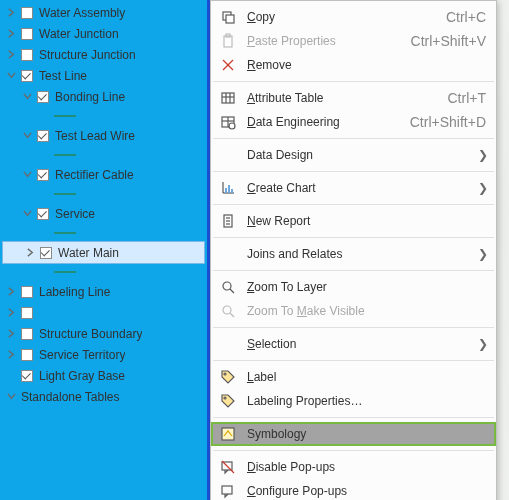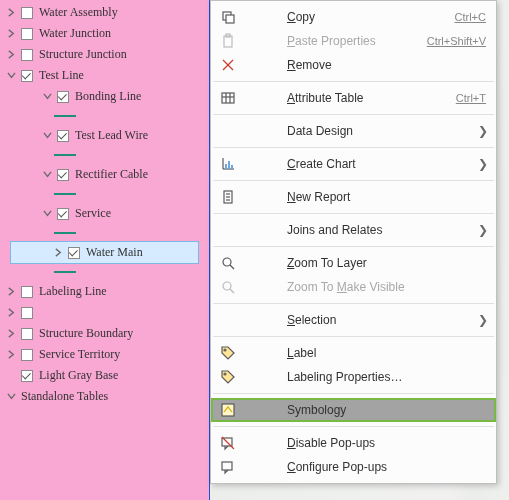--- a/index.html
+++ b/index.html
@@ -12,8 +12,8 @@
   .bg-map::before { width:60px; height:500px; right:0; top:0;
     background:linear-gradient(90deg, rgba(0,0,0,0) 0%, #e6e8e5 40%, #eceeeb 100%); }
 
-  .toc { position:absolute; left:0; top:0; width:210px; height:500px; background:#f9a8d4;
-    border-right:1px solid #1d4ed8; box-sizing:border-box; padding-top:2px;font-family:Liberation Serif, serif; }
+  .toc { position:absolute; left:0; top:0; width:210px; height:500px; background:#0ea5e9;
+    border-right:3px solid #1d4ed8; box-sizing:border-box; padding-top:2px; }
   .toc-row { display:flex; align-items:center; height:21px; padding-right:4px; }
   .toc-row.selected { background:#d6ebff; border:1px solid #7cb8e8; margin:-1px 10px; }
   .indent-0 { padding-left:6px; }

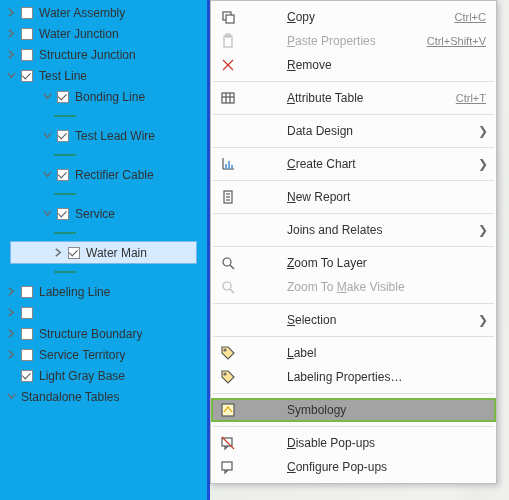--- a/index.html
+++ b/index.html
@@ -37,7 +37,7 @@
   .ctx { position:absolute; left:210px; top:0; width:287px; background:#fcfcfc;
     border:1px solid #bfbfbf; box-shadow:2px 2px 6px rgba(0,0,0,.2); padding:4px 0;
     box-sizing:border-box; }
-  .ctx-row { display:flex; align-items:center; height:24px; padding:0 10px 0 8px;gap:40px; }
+  .ctx-row { display:flex; align-items:center; height:24px; padding:0 10px 0 8px; }
   .ctx-row.disabled { color:#a9a9a9; }
   .ctx-row.highlight { outline:2px solid #78b943; outline-offset:-2px; background:#a3a3a3; }
   .ctx-icon { width:18px; height:18px; margin-right:10px; display:inline-flex;

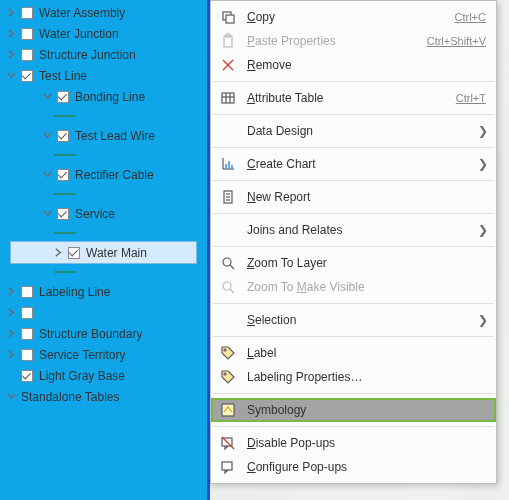--- a/index.html
+++ b/index.html
@@ -45,7 +45,7 @@
   .ctx-icon svg { width:16px; height:16px; }
   .ctx-label { flex:1 1 auto; }
   .ctx-label .mn { text-decoration:underline; }
-  .ctx-short { color:#888; font-size:11px; margin-left:8px; white-space:nowrap;text-decoration:underline; }
+  .ctx-short { color:#888; font-size:14px; margin-left:8px; white-space:nowrap; }
   .ctx-sub { width:8px; text-align:right; color:#6a6a6a; margin-left:8px; }
   .ctx-sep { height:1px; background:#e0e0e0; margin:4px 2px; }
 

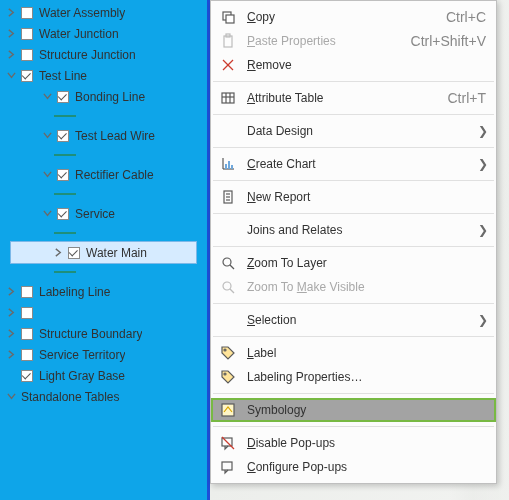--- a/index.html
+++ b/index.html
@@ -17,7 +17,7 @@
   .toc-row { display:flex; align-items:center; height:21px; padding-right:4px; }
   .toc-row.selected { background:#d6ebff; border:1px solid #7cb8e8; margin:-1px 10px; }
   .indent-0 { padding-left:6px; }
-  .indent-1 { padding-left:42px; }
+  .indent-1 { padding-left:22px; }
   .swatch-row { padding-left:54px; height:18px; display:flex; align-items:center; }
 
   .exp { width:11px; height:11px; margin-right:4px; display:inline-flex;

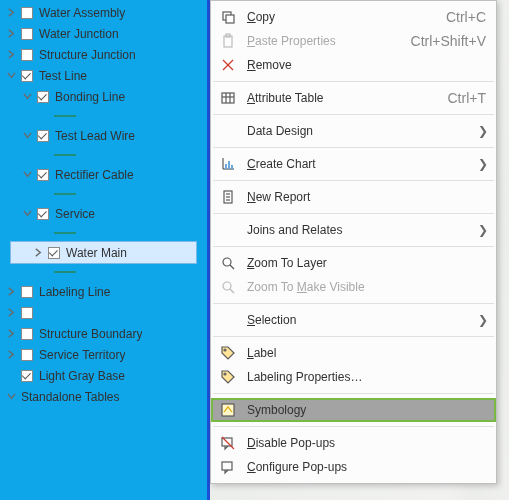--- a/index.html
+++ b/index.html
@@ -248,6 +248,18 @@
       <span class="ctx-label"><span class="mn">A</span>ttribute Table</span>
       <span class="ctx-short">Ctrl+T</span>
     </div>
+    <div class="ctx-row">
+      <span class="ctx-icon">
+        <svg viewBox="0 0 16 16">
+          <rect x="2" y="3" width="12" height="10"></rect>
+          <line x1="2" y1="7" x2="14" y2="7"></line>
+          <line x1="8" y1="3" x2="8" y2="13"></line>
+          <circle cx="12" cy="12" r="3" fill="#fff"></circle>
+        </svg>
+      </span>
+      <span class="ctx-label"><span class="mn">D</span>ata Engineering</span>
+      <span class="ctx-short">Ctrl+Shift+D</span>
+    </div>
     <div class="ctx-sep"></div>
     <div class="ctx-row">
       <span class="ctx-icon"></span>

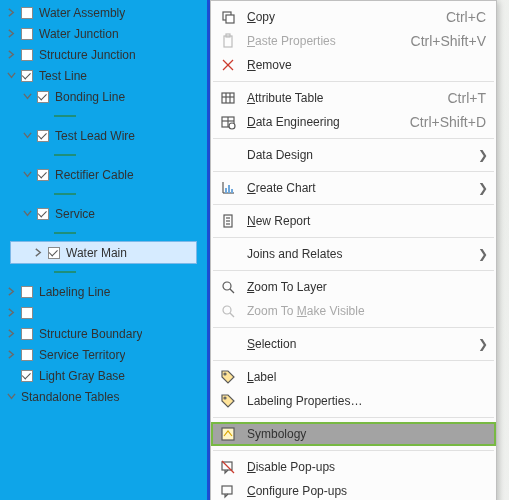--- a/index.html
+++ b/index.html
@@ -15,7 +15,7 @@
   .toc { position:absolute; left:0; top:0; width:210px; height:500px; background:#0ea5e9;
     border-right:3px solid #1d4ed8; box-sizing:border-box; padding-top:2px; }
   .toc-row { display:flex; align-items:center; height:21px; padding-right:4px; }
-  .toc-row.selected { background:#d6ebff; border:1px solid #7cb8e8; margin:-1px 10px; }
+  .toc-row.selected { background:#d6ebff; border:1px solid #7cb8e8; margin:-1px 2px; }
   .indent-0 { padding-left:6px; }
   .indent-1 { padding-left:22px; }
   .swatch-row { padding-left:54px; height:18px; display:flex; align-items:center; }

